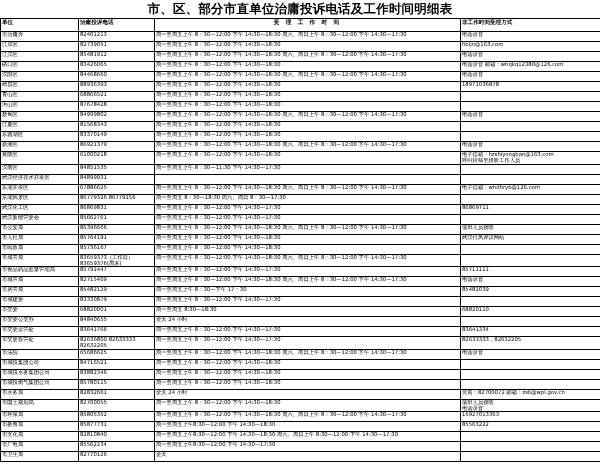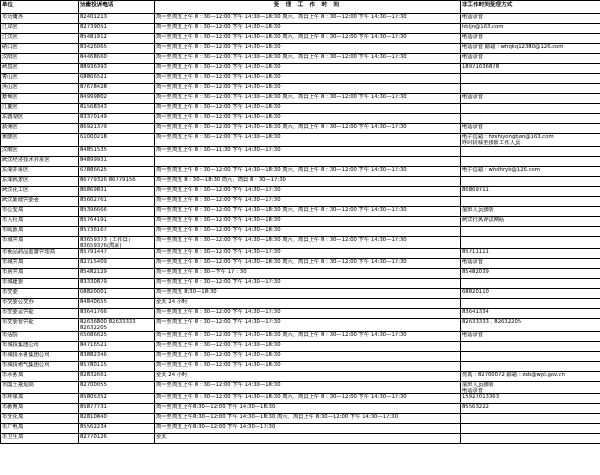--- a/index.html
+++ b/index.html
@@ -75,6 +75,7 @@
 
 <div id="page">
 
+  <div class="doc-title">市、区、部分市直单位治庸投诉电话及工作时间明细表</div>
 
   <table class="main">
     <colgroup>

